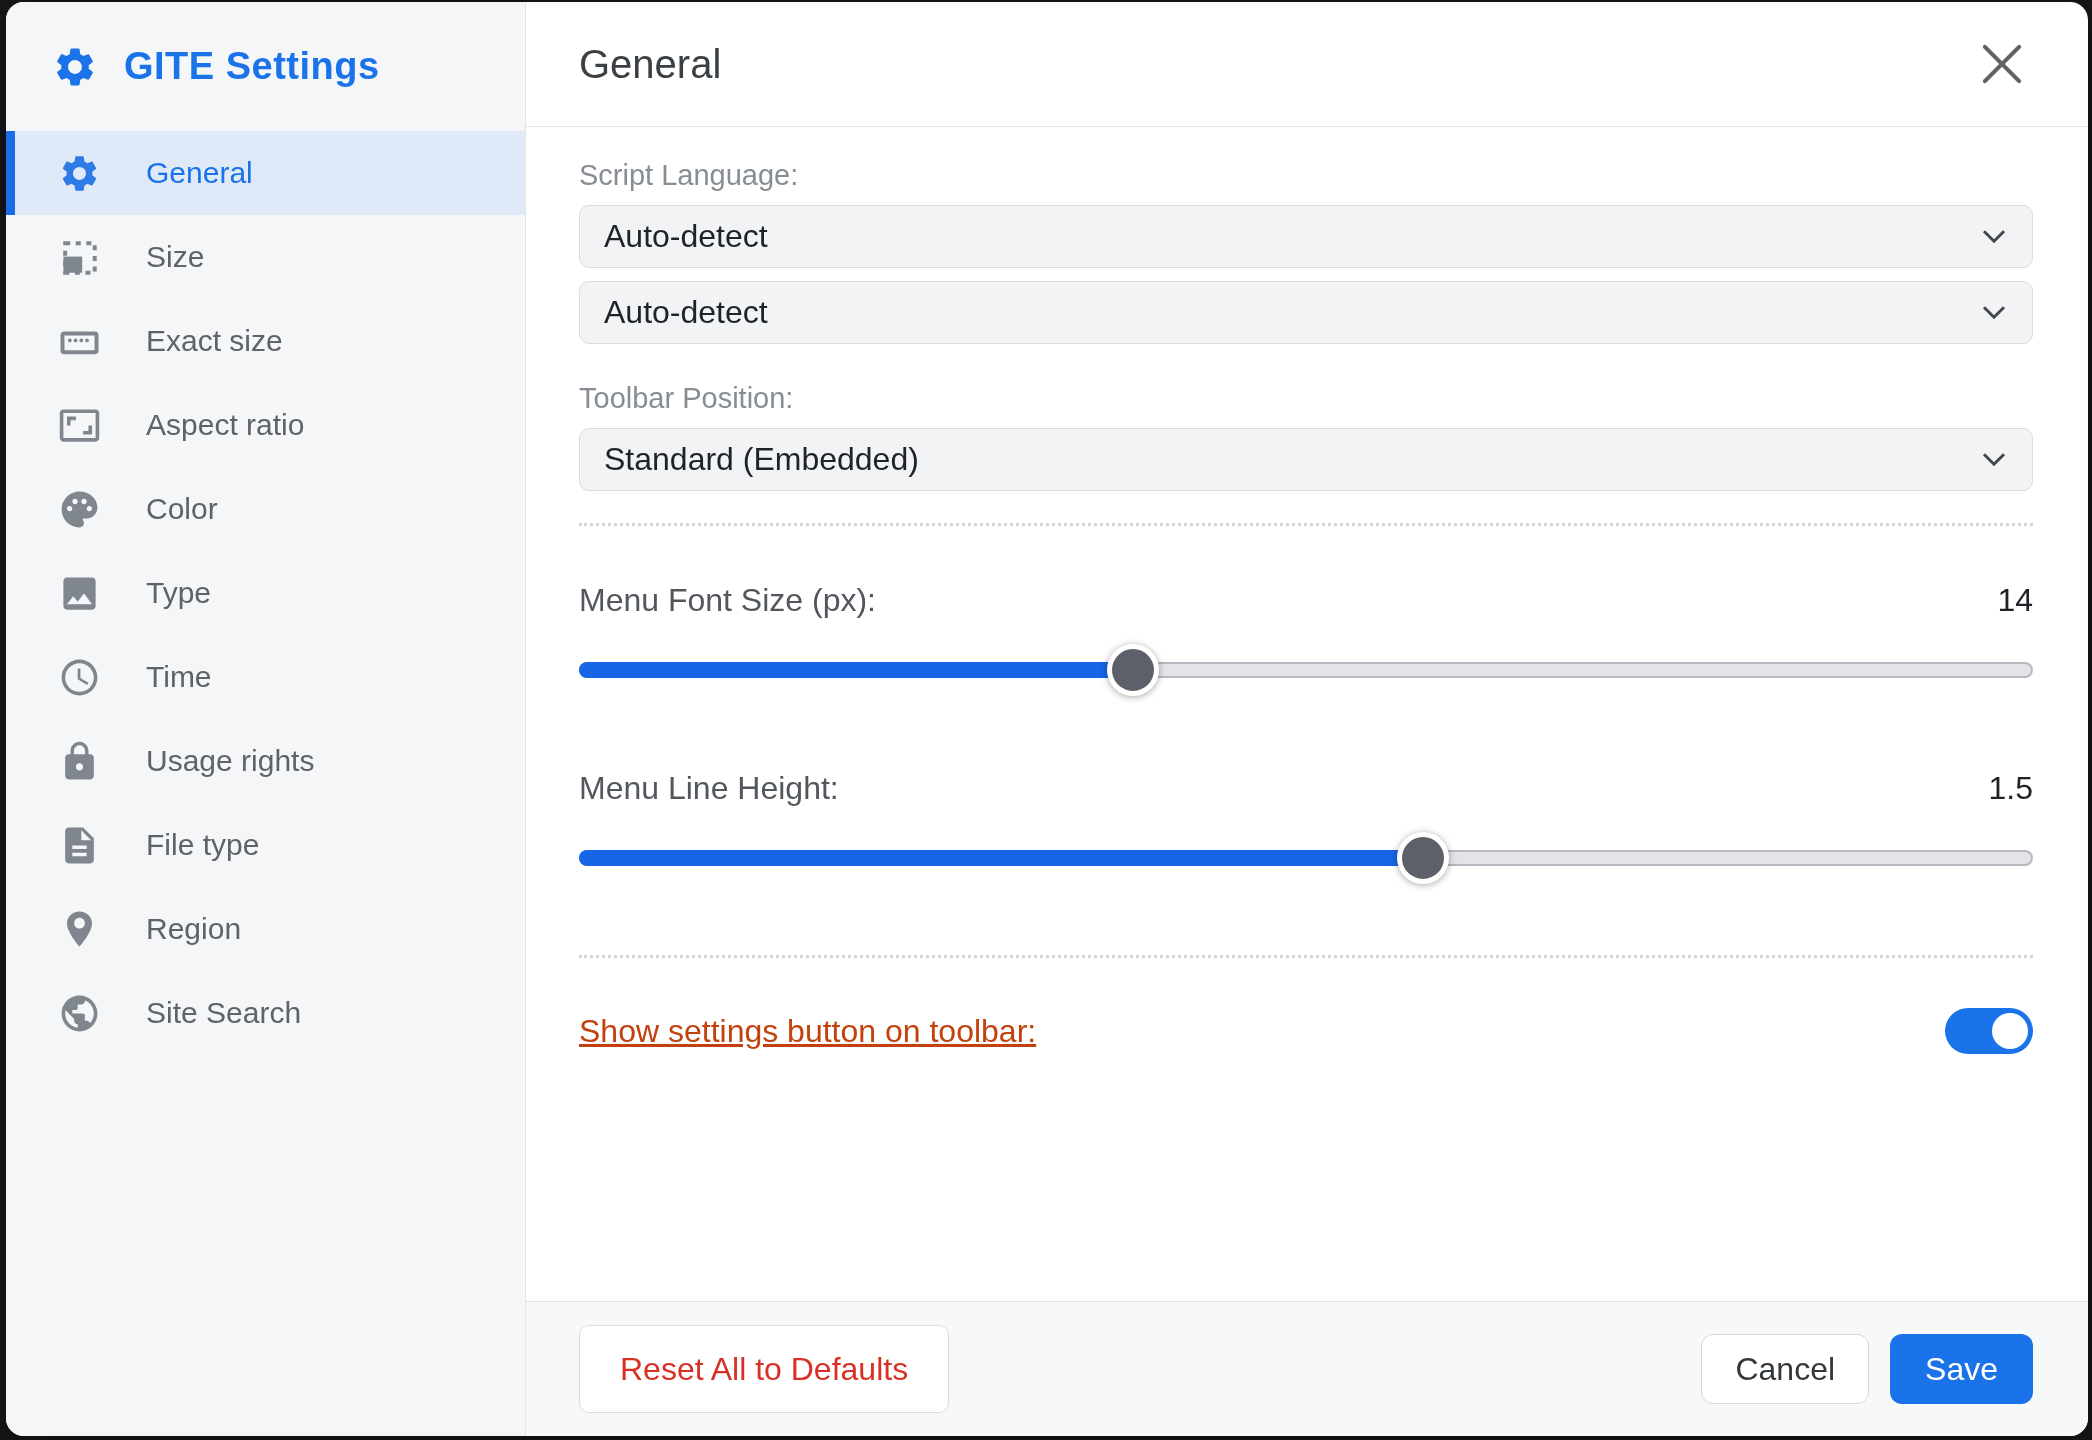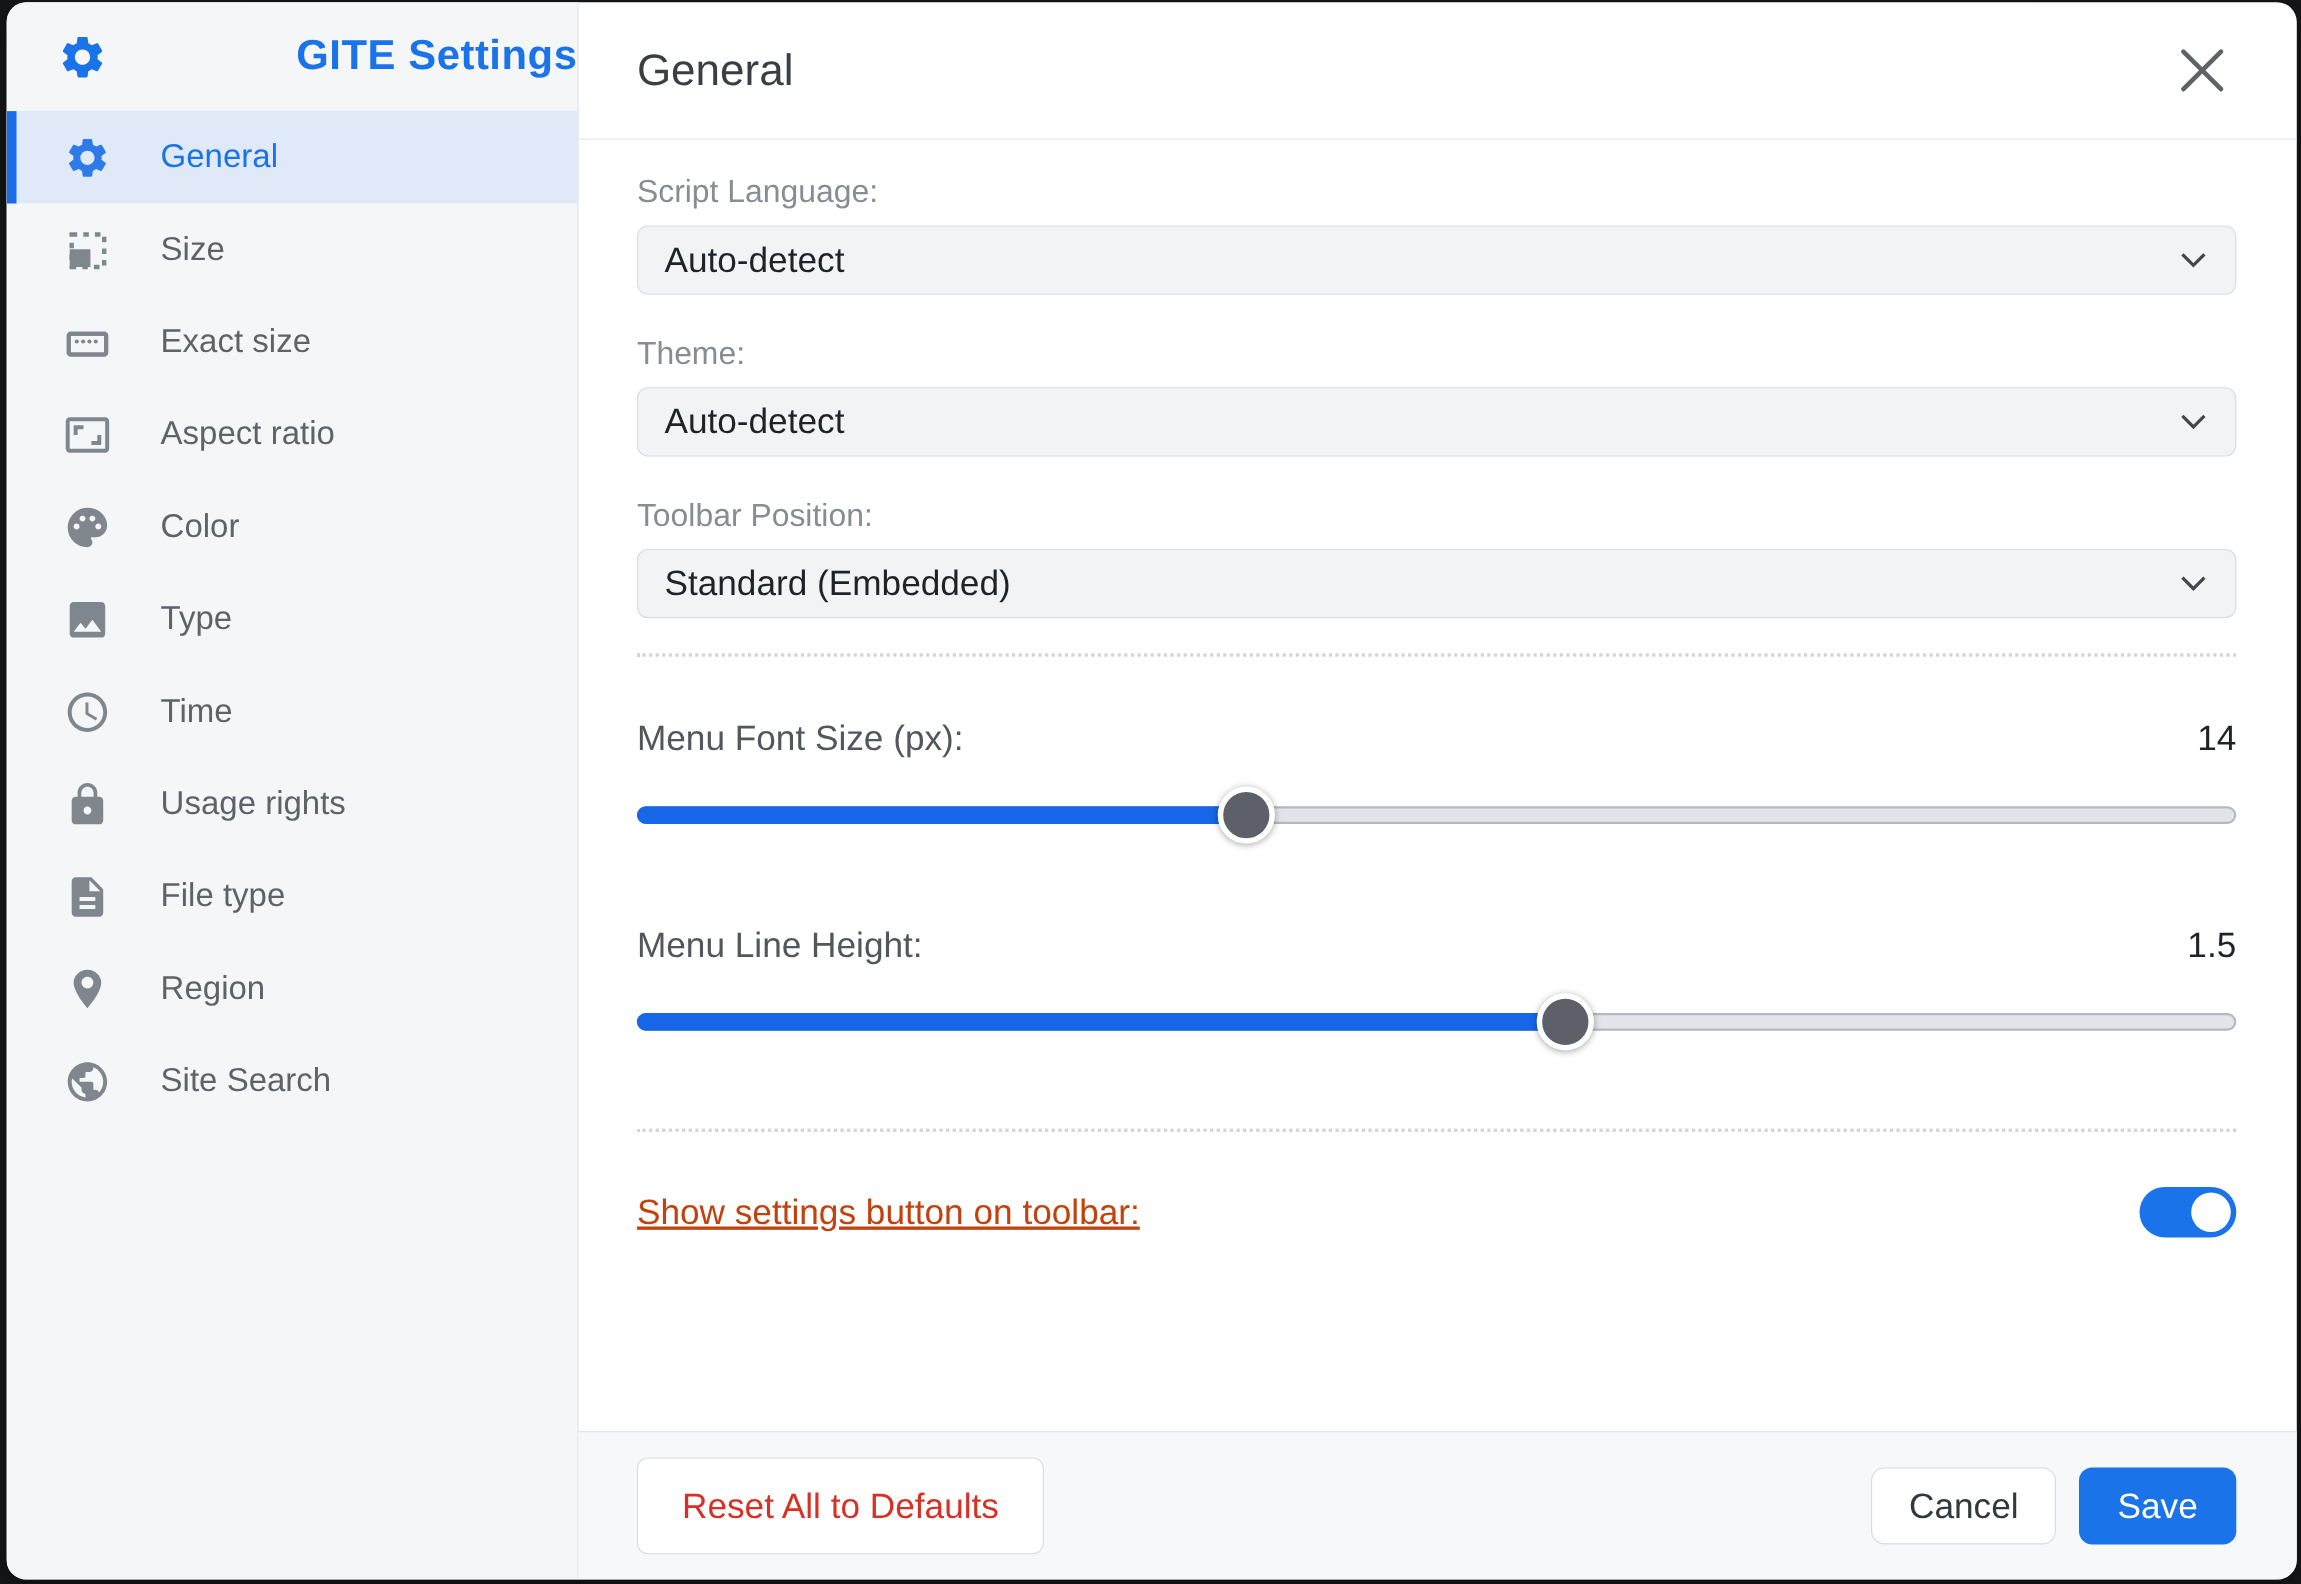--- a/index.html
+++ b/index.html
@@ -11,7 +11,7 @@
   
   .sidebar{width:519px;flex:none;background:#f4f6f8;border-right:1px solid #e2e4e8;
            display:flex;flex-direction:column;}
-  .sidebar-header{height:99px;flex:none;display:flex;align-items:center;padding-left:46px;justify-content:space-between;}
+  .sidebar-header{height:129px;flex:none;display:flex;align-items:center;padding-left:46px;}
   .sidebar-header .icon{width:46px;height:46px;color:#1a73e8;}
   .app-title{margin-left:26px;font-size:38px;font-weight:bold;color:#1a73e8;letter-spacing:.5px;}
   .nav{flex:1;}

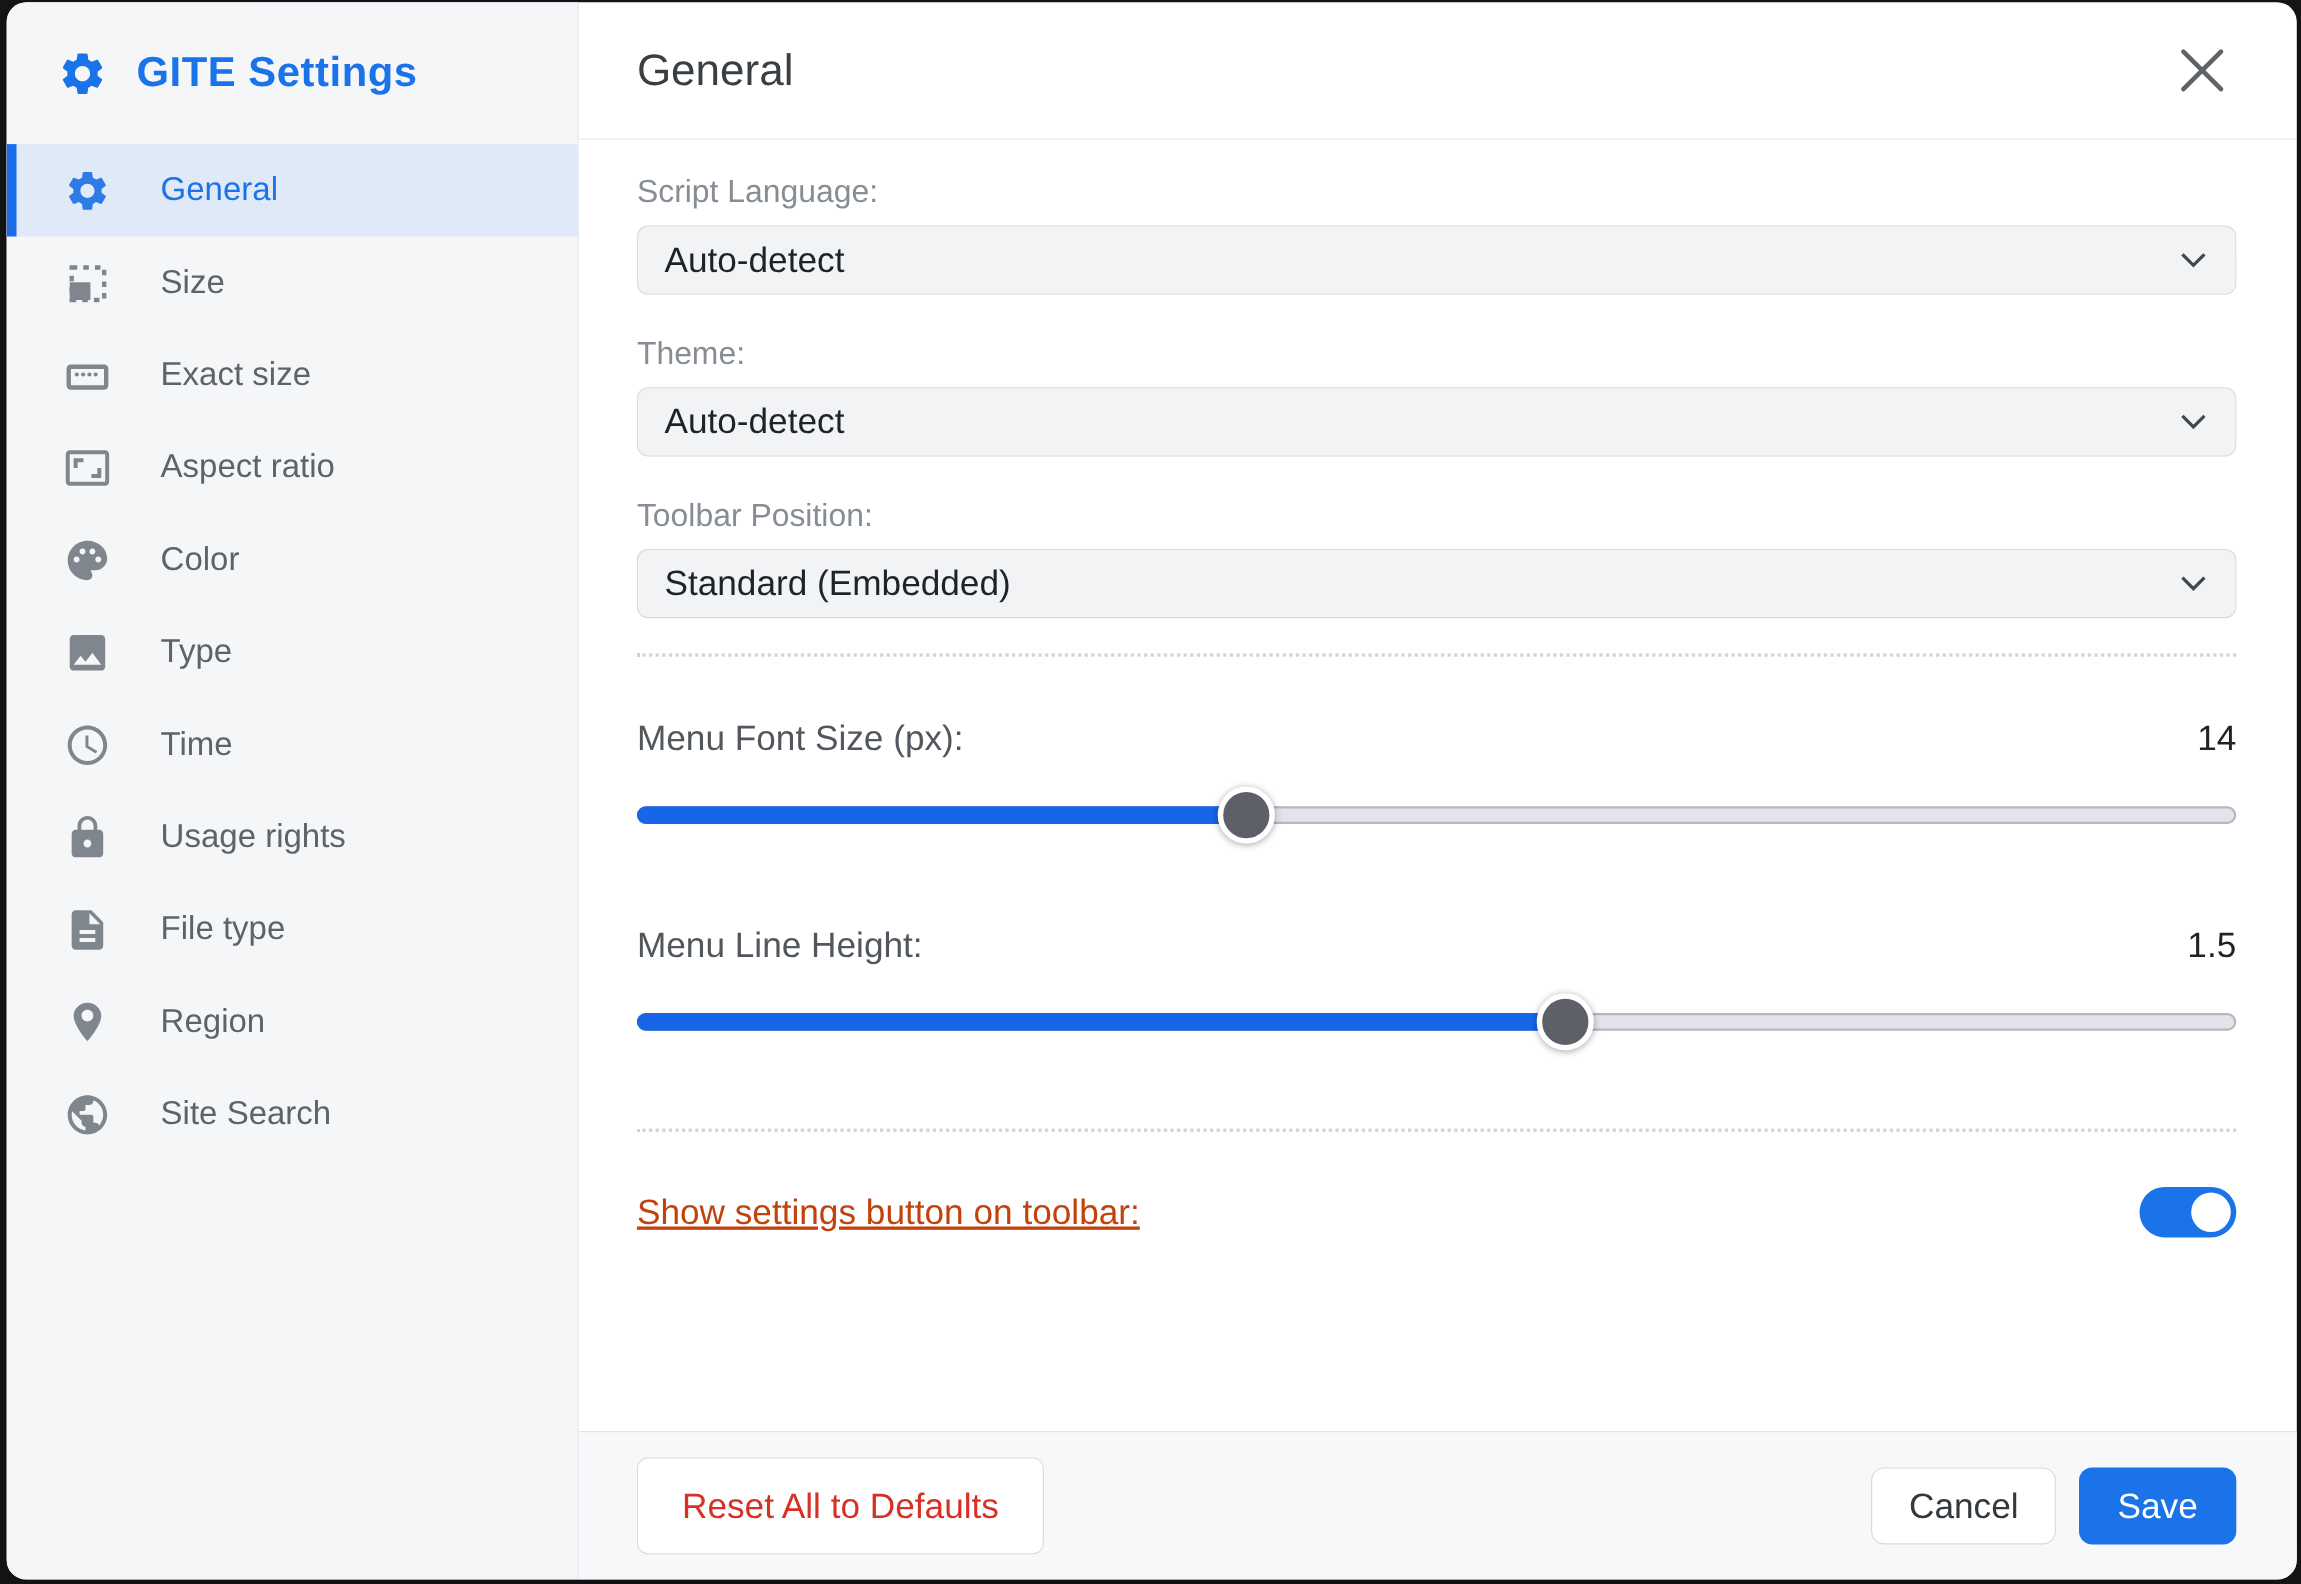--- a/index.html
+++ b/index.html
@@ -243,7 +243,6 @@
             </span>
         </div>
 
-        <span class="field-label">Theme:</span>
         <div class="select">
           <span class="select-value">Auto-detect</span>
           <span class="chevron">

